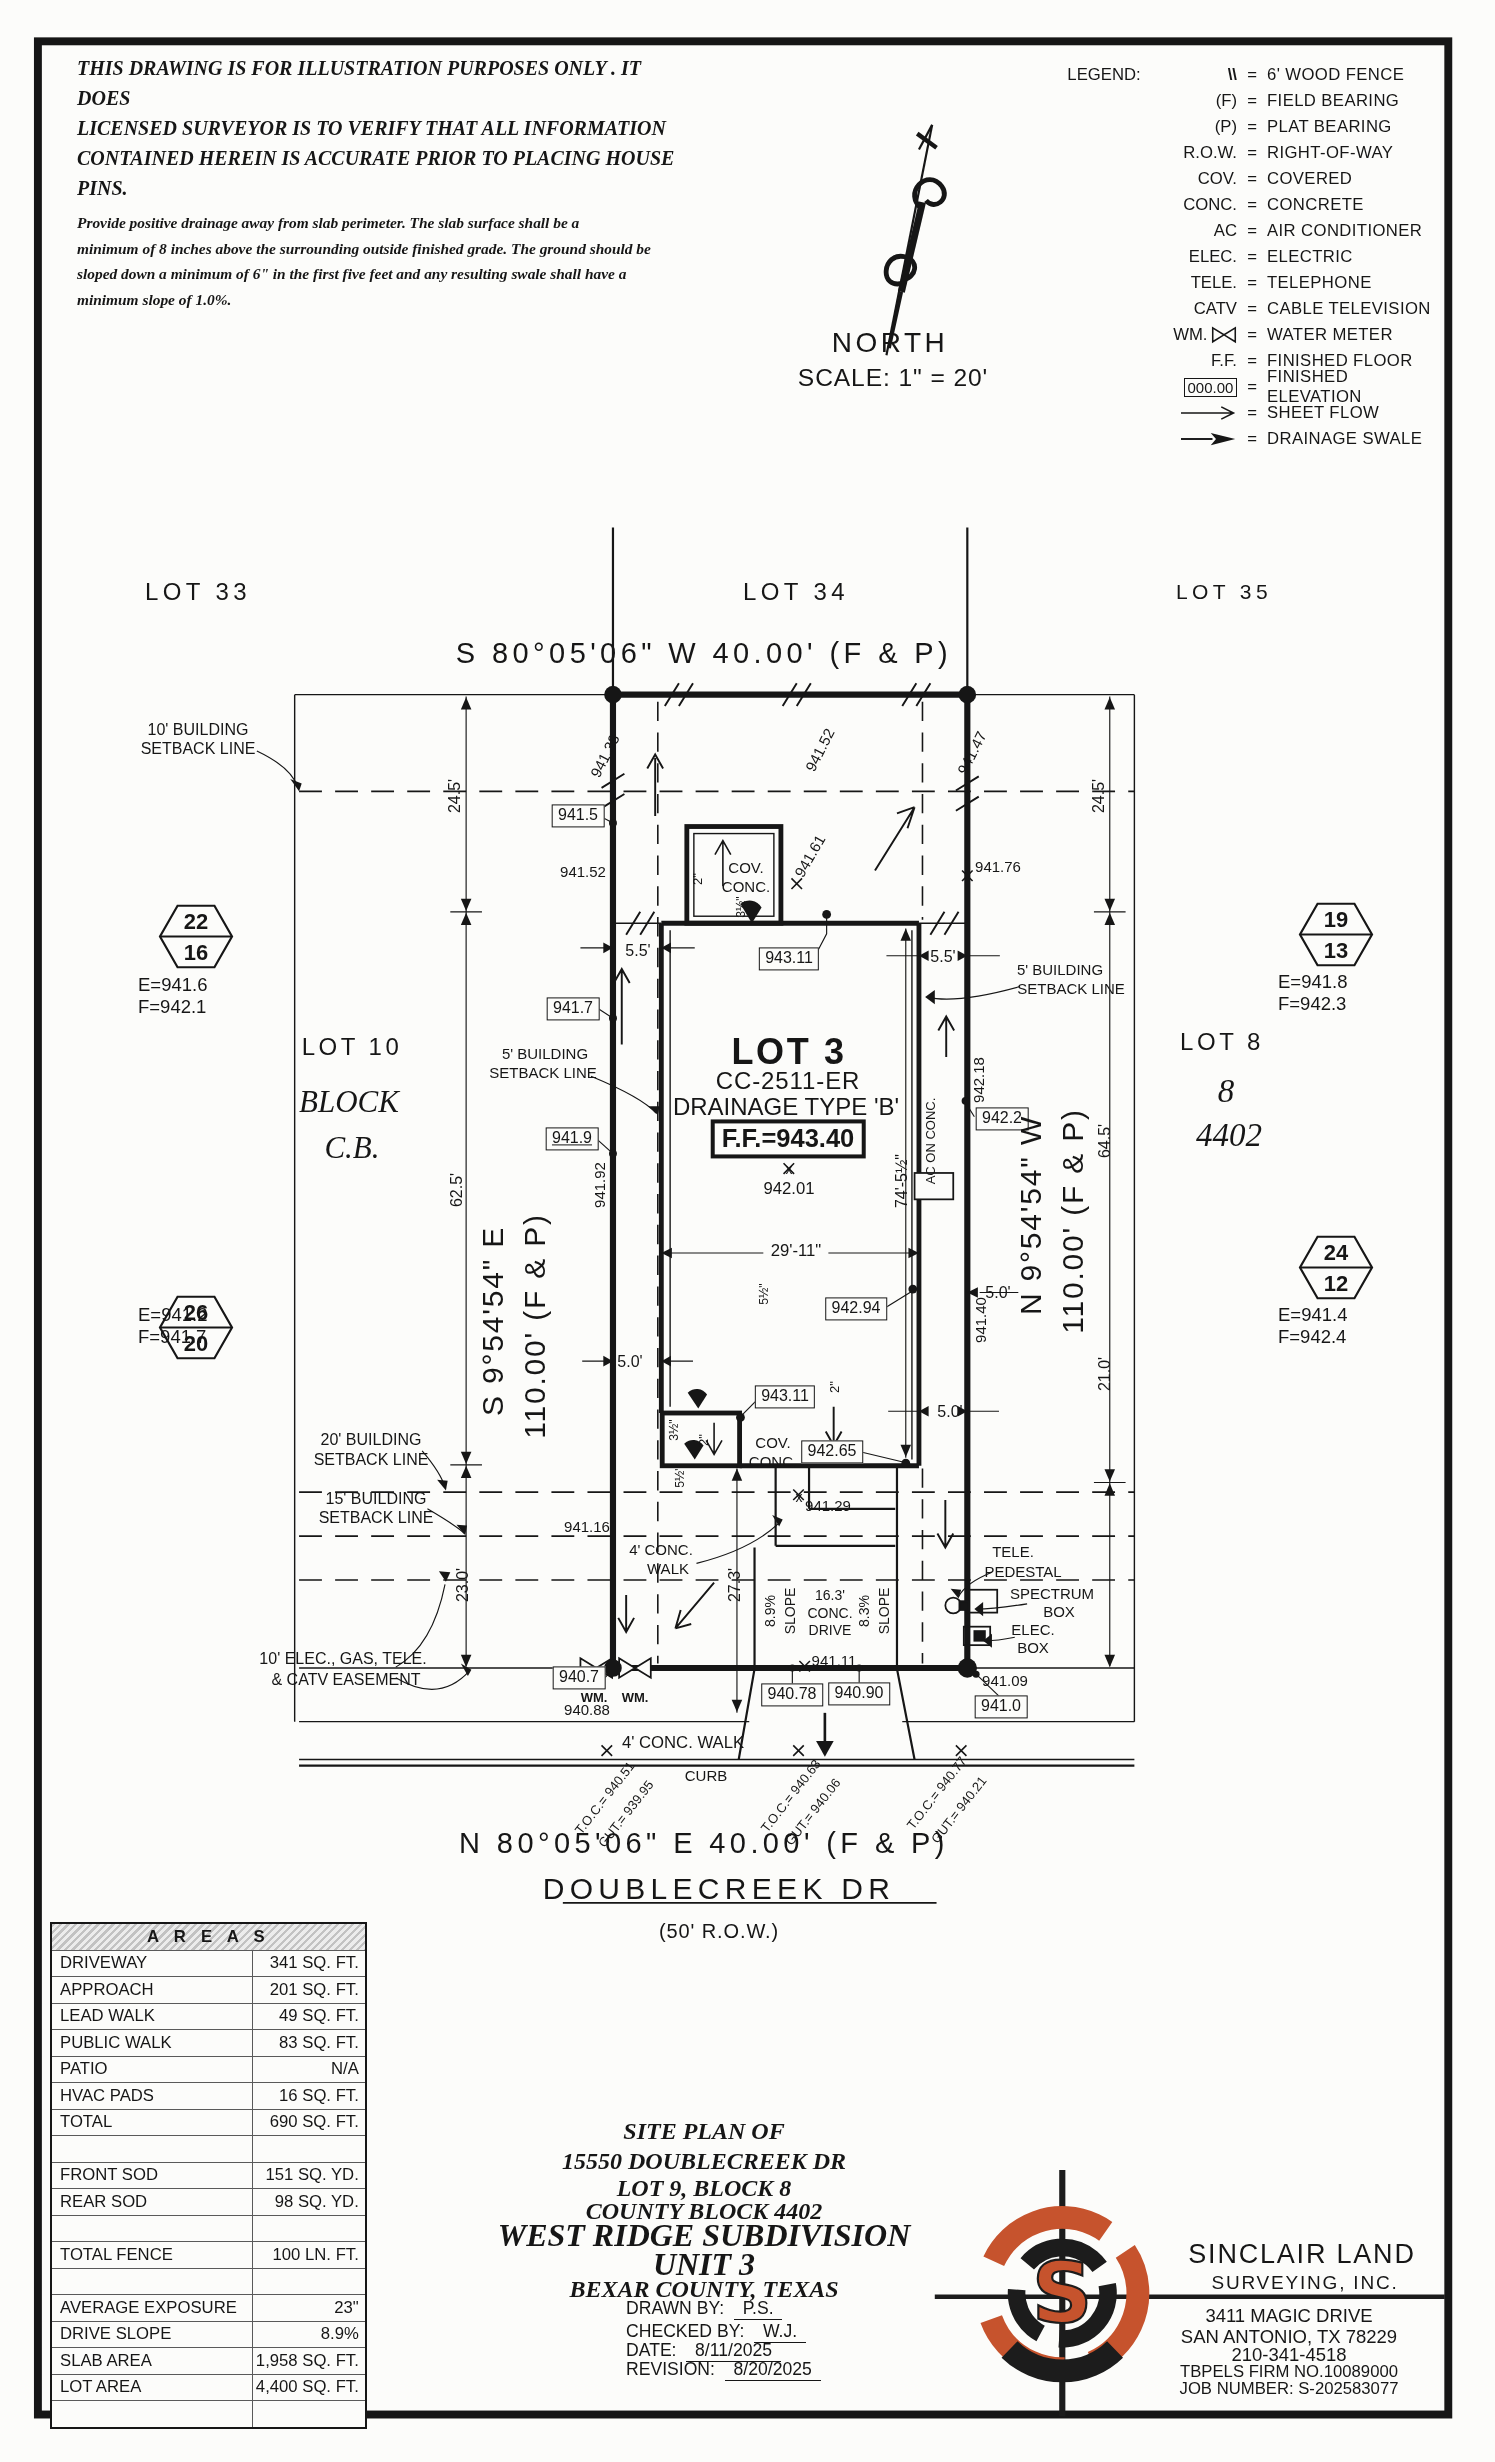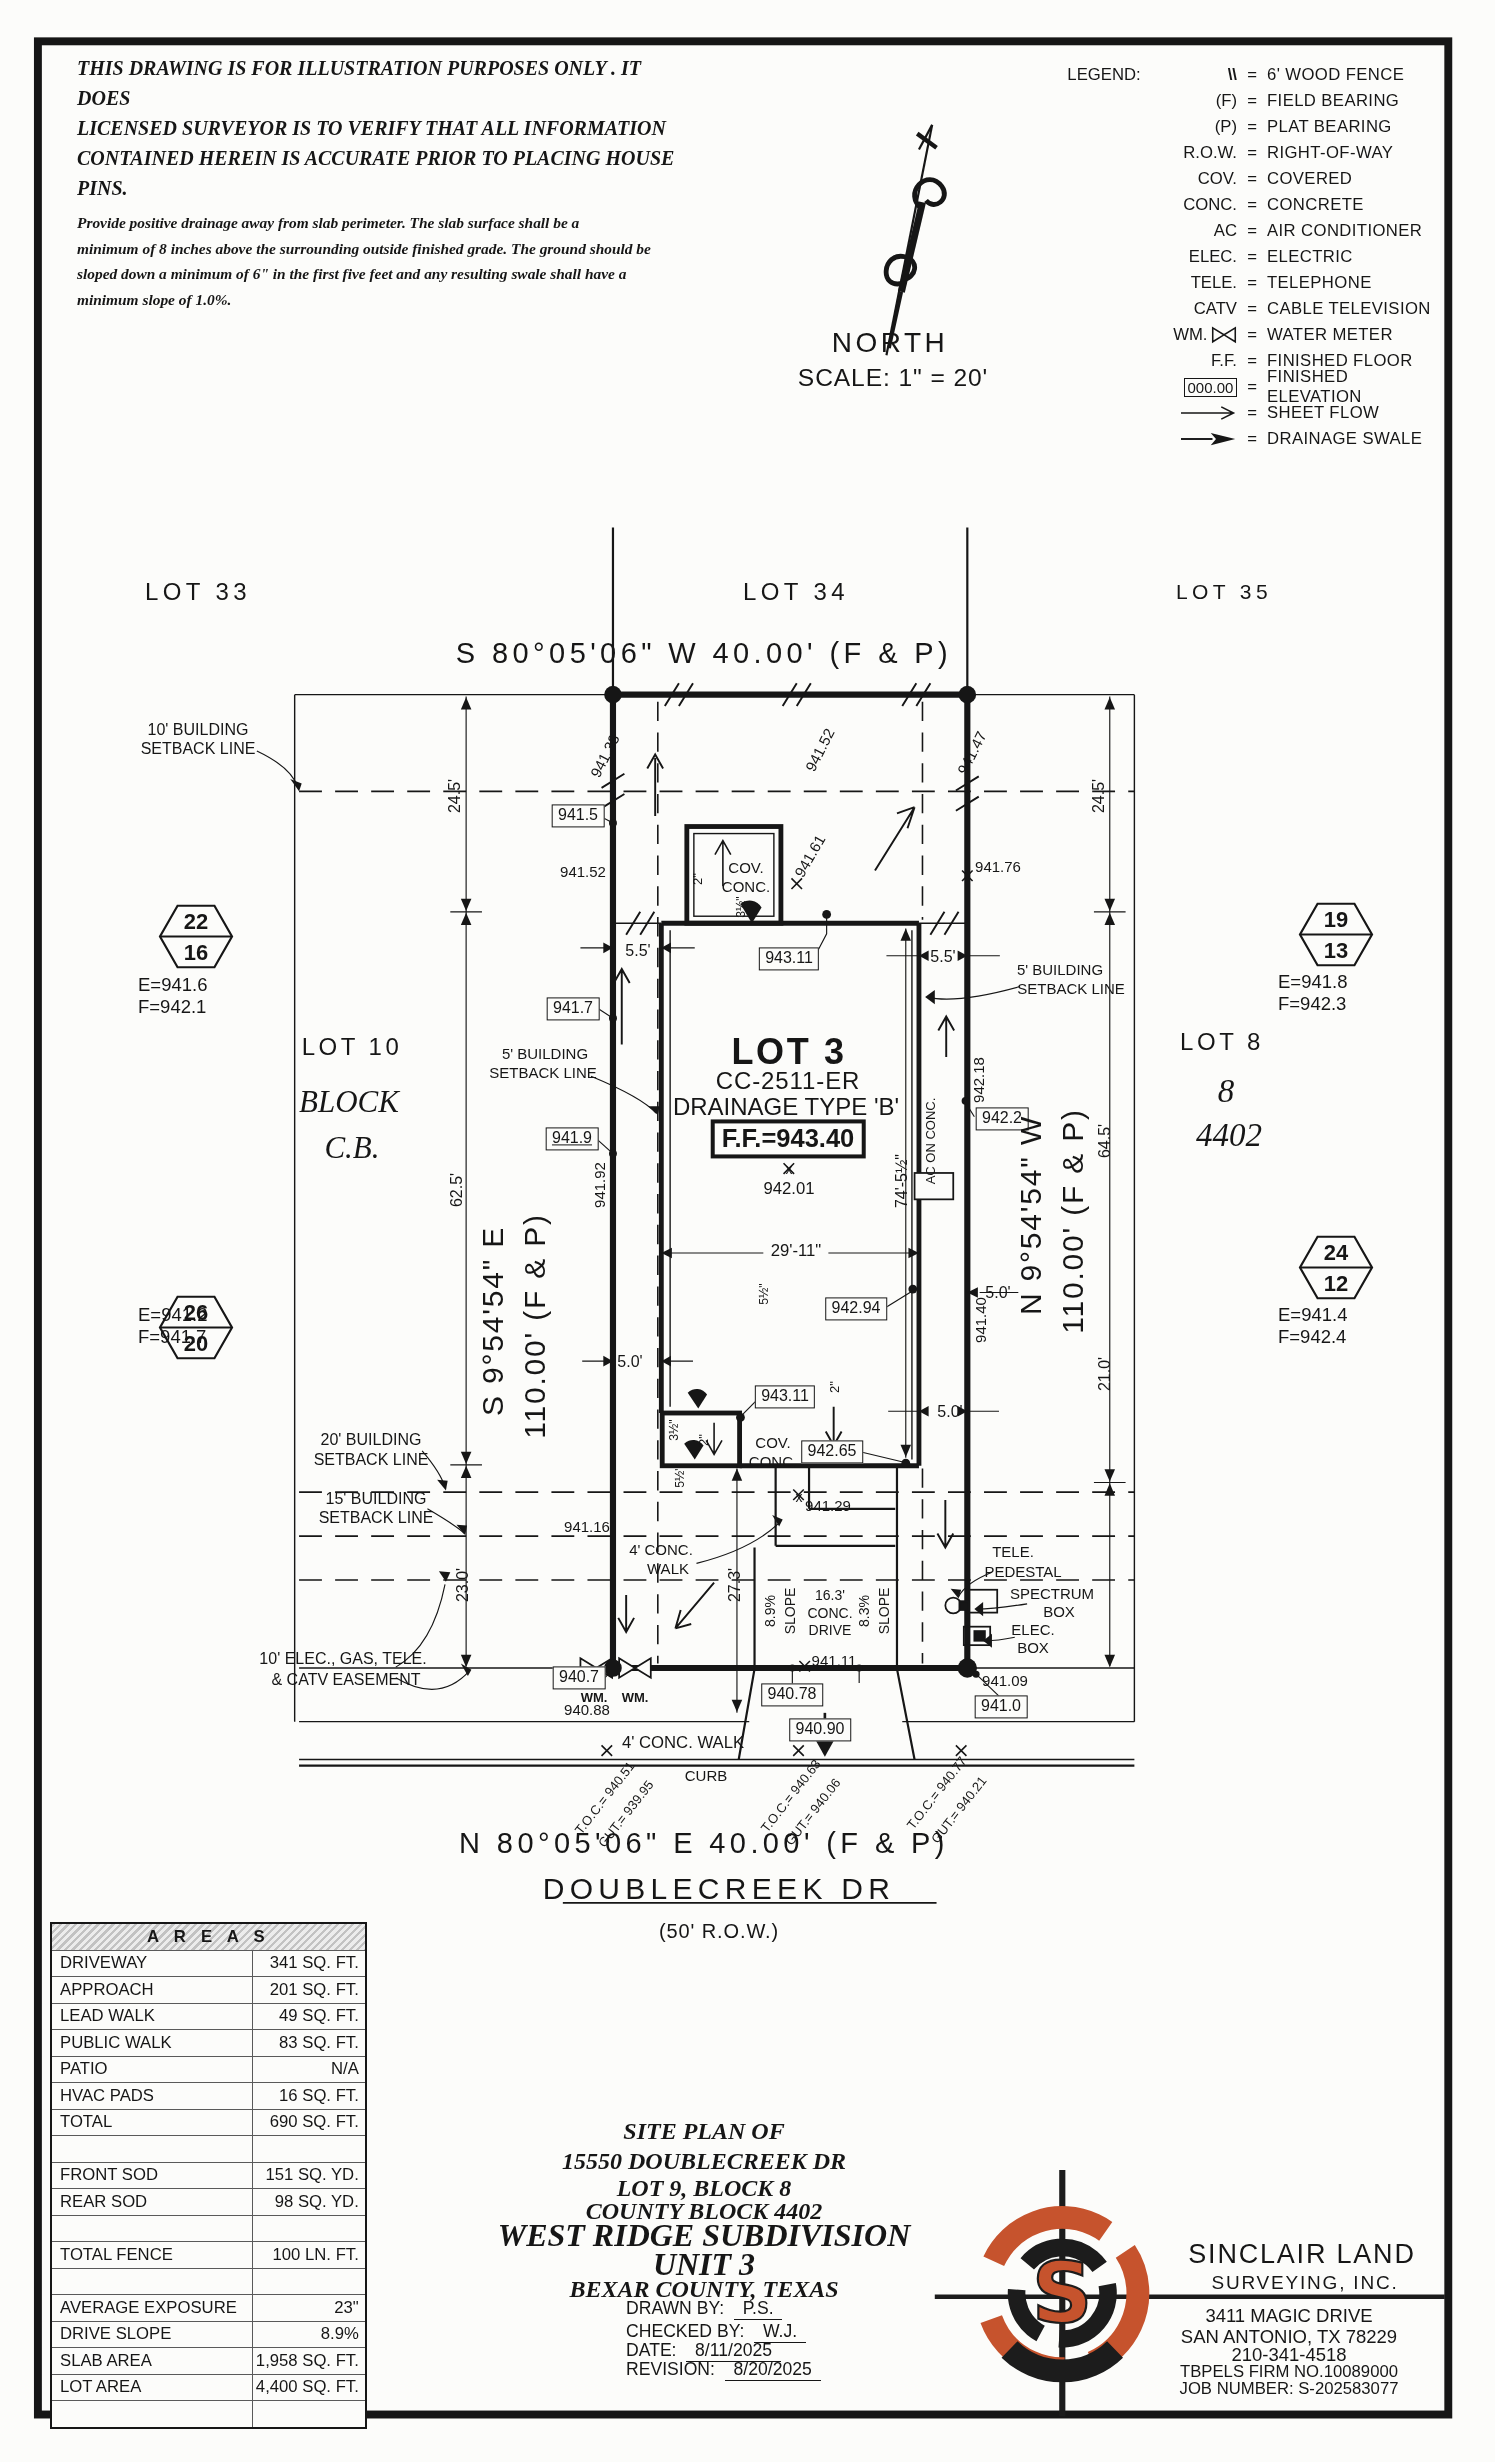--- a/index.html
+++ b/index.html
@@ -505,7 +505,7 @@
       <div class="pl" style="left: 1005px; top: 1681px; font-size: 15px; transform: translate(-50%, -50%);">941.09</div>
       <div class="pl box1" style="left: 1001px; top: 1707px; font-size: 16px; transform: translate(-50%, -50%);">941.0</div>
       <div class="pl box1" style="left: 792px; top: 1695px; font-size: 16px; transform: translate(-50%, -50%);">940.78</div>
-      <div class="pl box1" style="left: 820px; top: 1694px; font-size: 16px; transform: translate(-50%, -50%); margin-top: 36px;">940.90</div>
+      <div class="pl box1" style="left: 859px; top: 1694px; font-size: 16px; transform: translate(-50%, -50%);">940.90</div>
       <div class="pl" style="left: 683px; top: 1743px; font-size: 16.7px; transform: translate(-50%, -50%);">4' CONC. WALK</div>
       <div class="pl" style="left: 706px; top: 1776px; font-size: 15px; transform: translate(-50%, -50%);">CURB</div>
       <div class="pl" style="left: 605px; top: 1798px; font-size: 13px; transform: translate(-50%, -50%) rotate(-52deg);">T.O.C.= 940.51</div>

